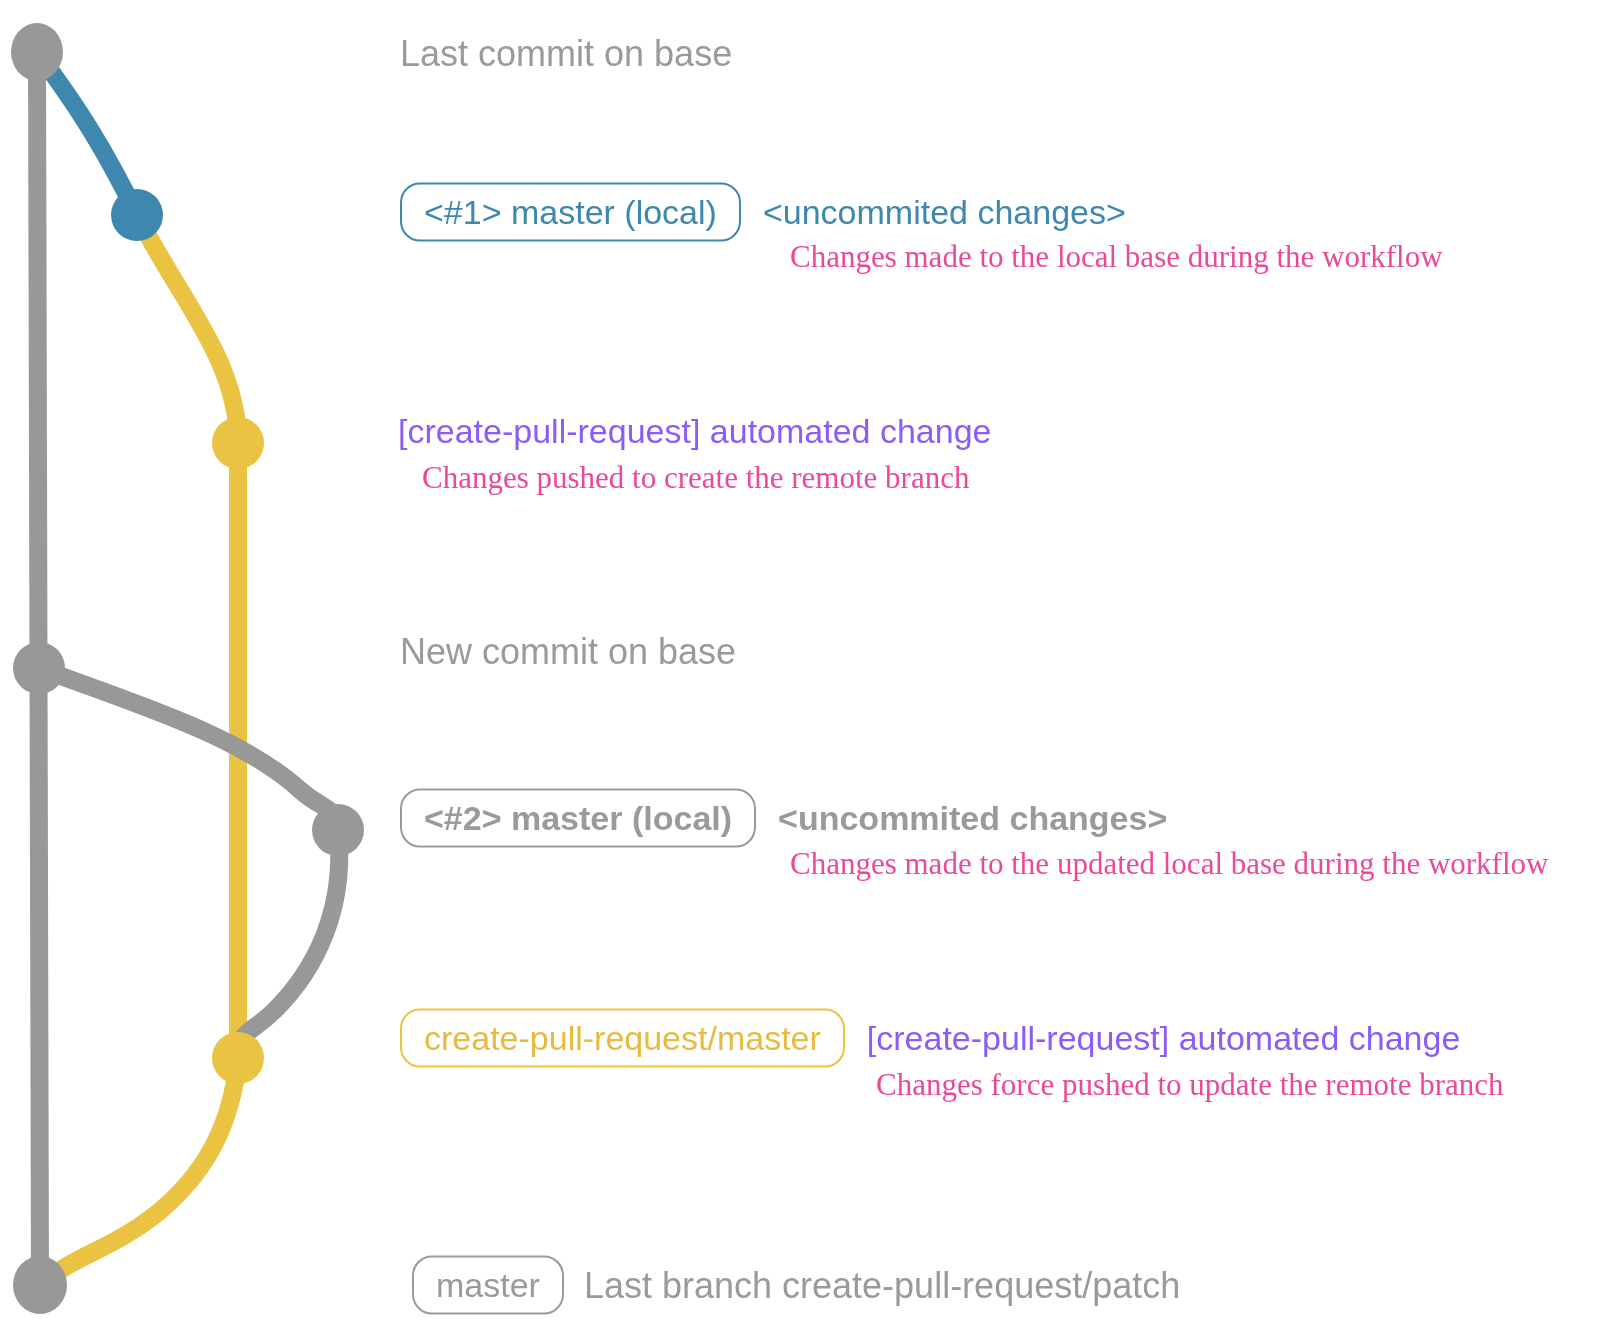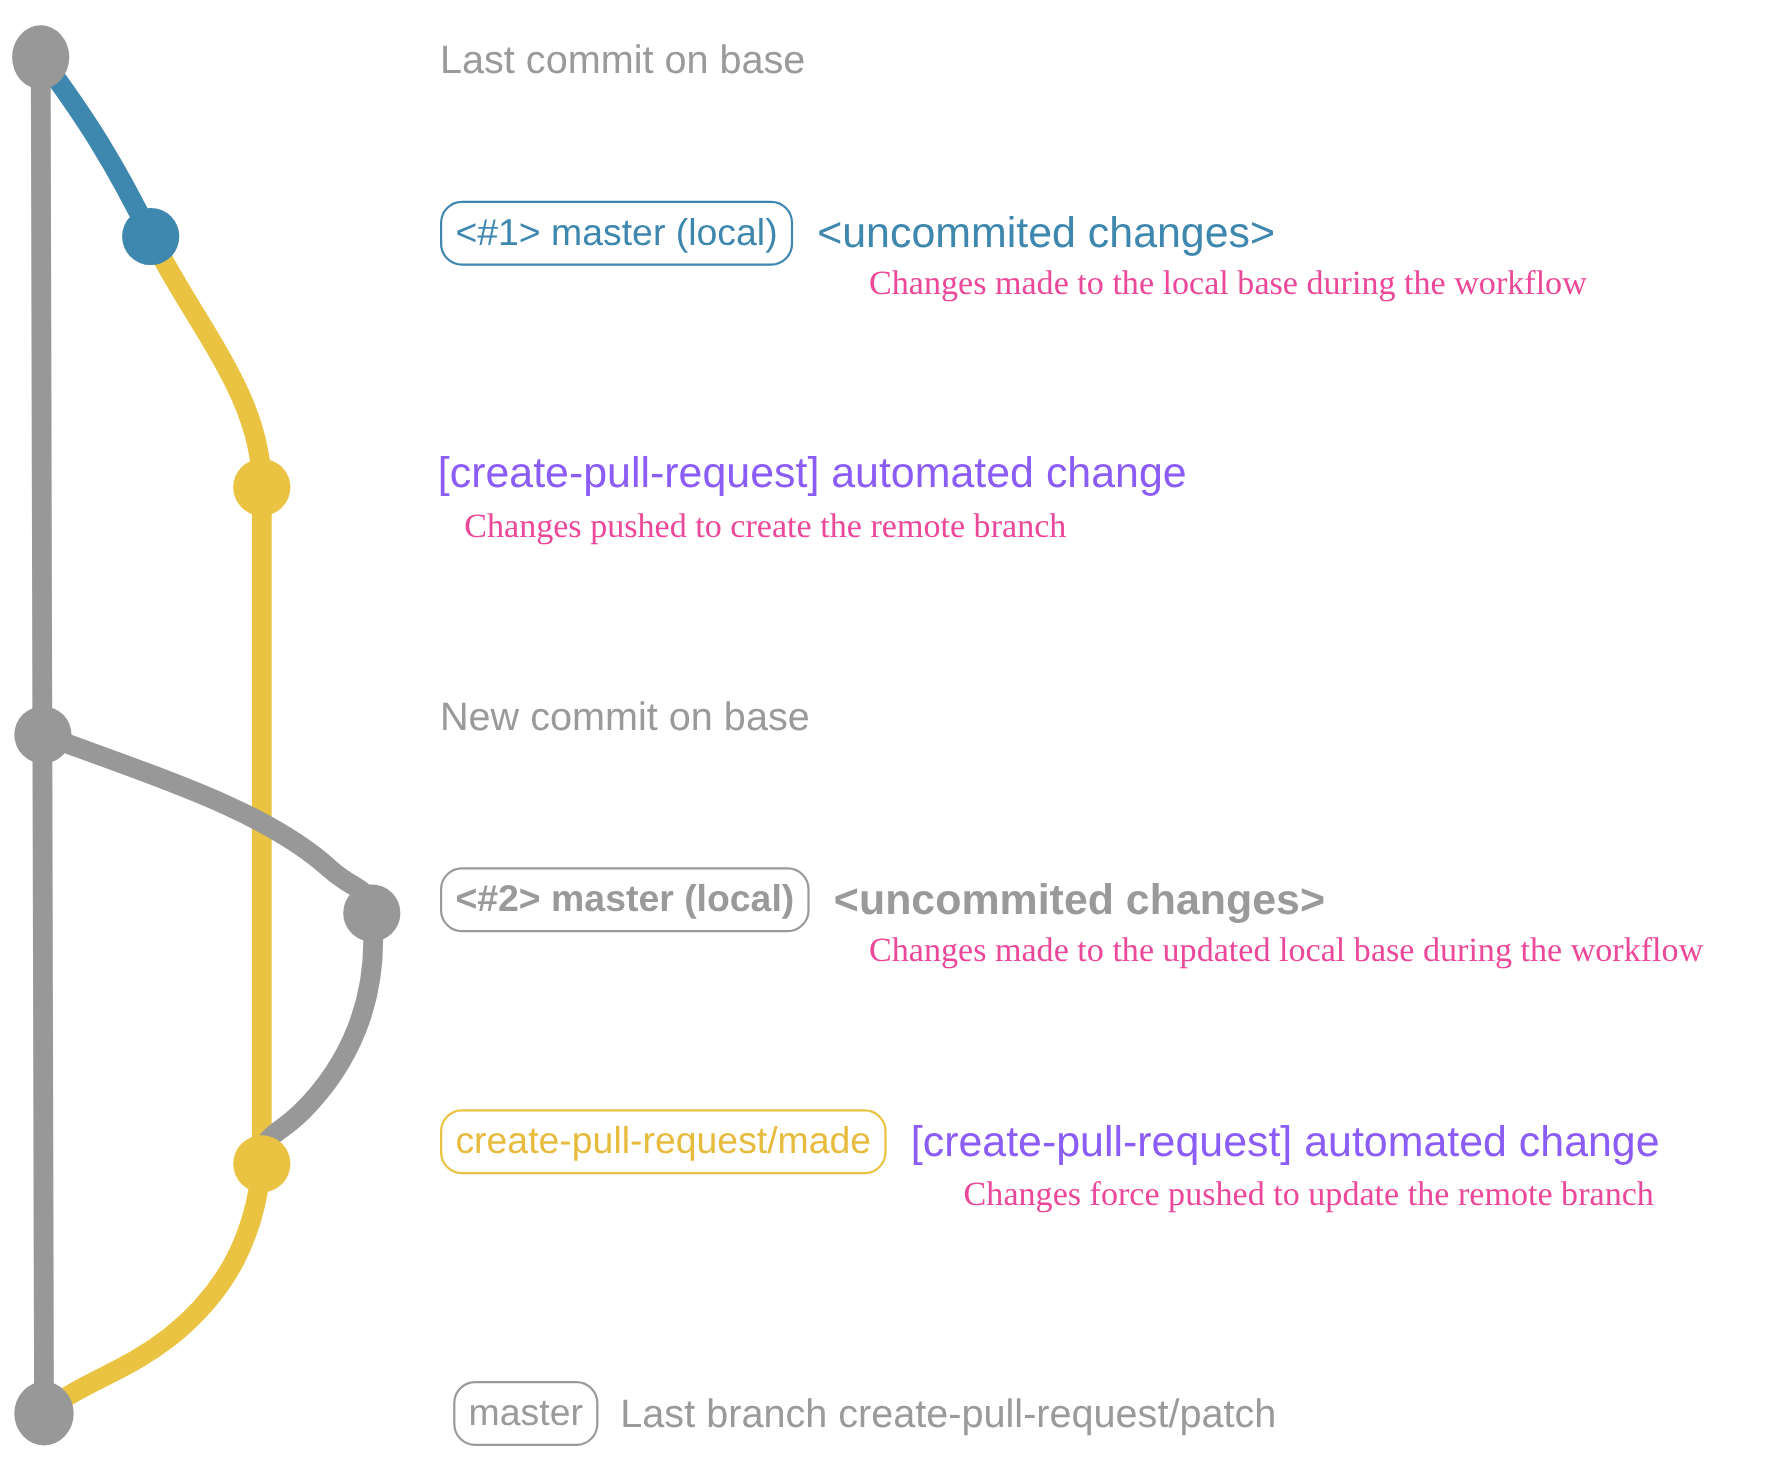--- a/index.html
+++ b/index.html
@@ -25,7 +25,7 @@
   .badge{
     display:inline-block;
     font-size:34px;
-    padding:8px 12px;
+    padding:8px 22px;
     border:2.5px solid;
     border-radius:20px;
     background:#ffffff;

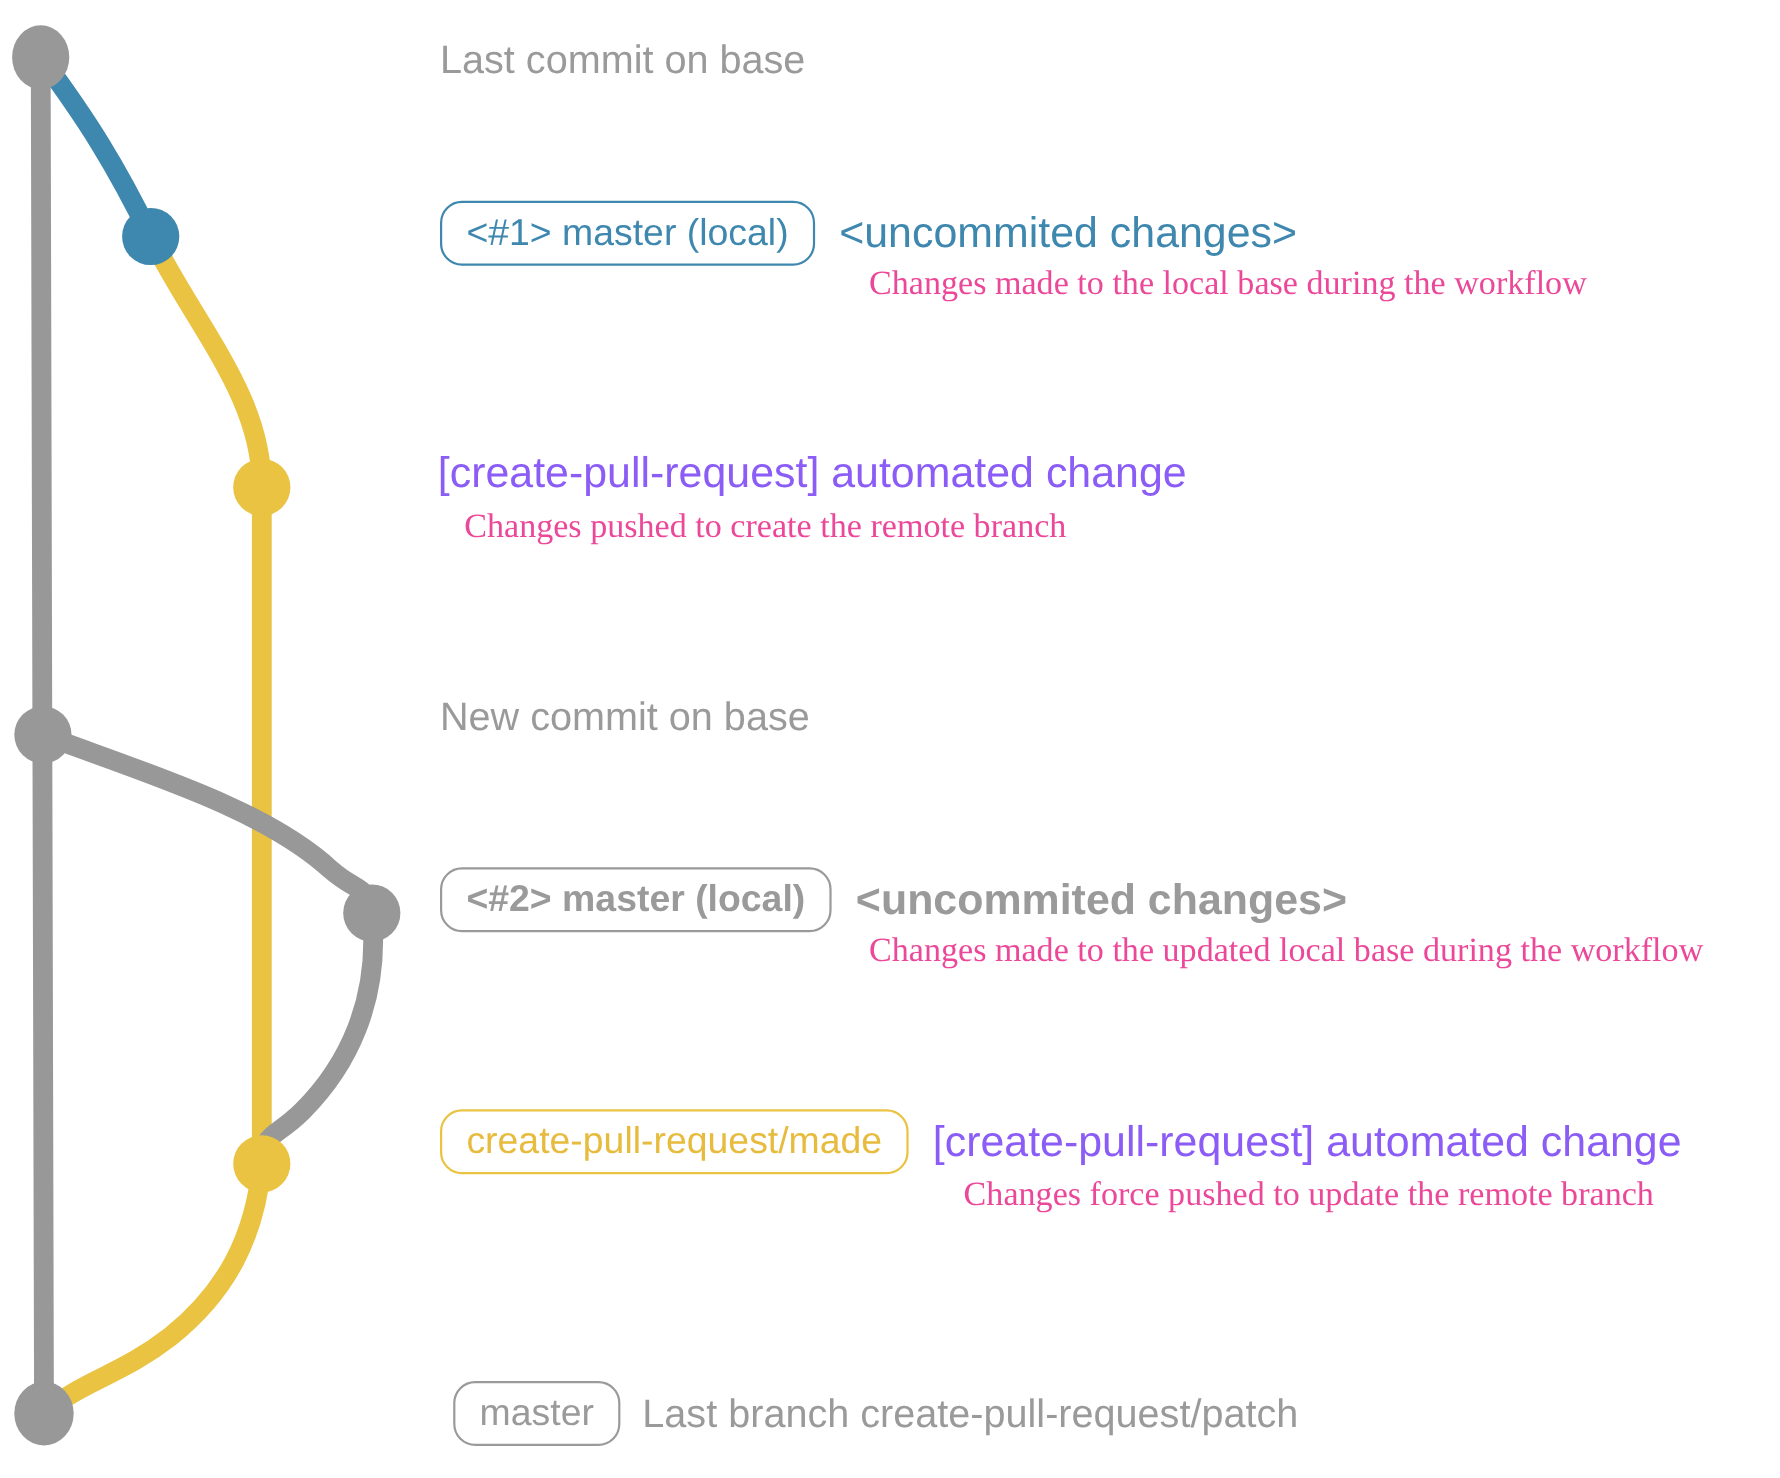--- a/index.html
+++ b/index.html
@@ -17,7 +17,7 @@
   .row{display:flex;align-items:center;gap:22px;}
 
   .gray-label{font-size:36px;color:#9a9a9a;}
-  .annot{font-size:39px;}
+  .annot{font-size:34px;}
   .annot-blue{color:#3e87ae;}
   .annot-gray{color:#9a9a9a;}
   .annot-yellow{color:#8b5cf6;}

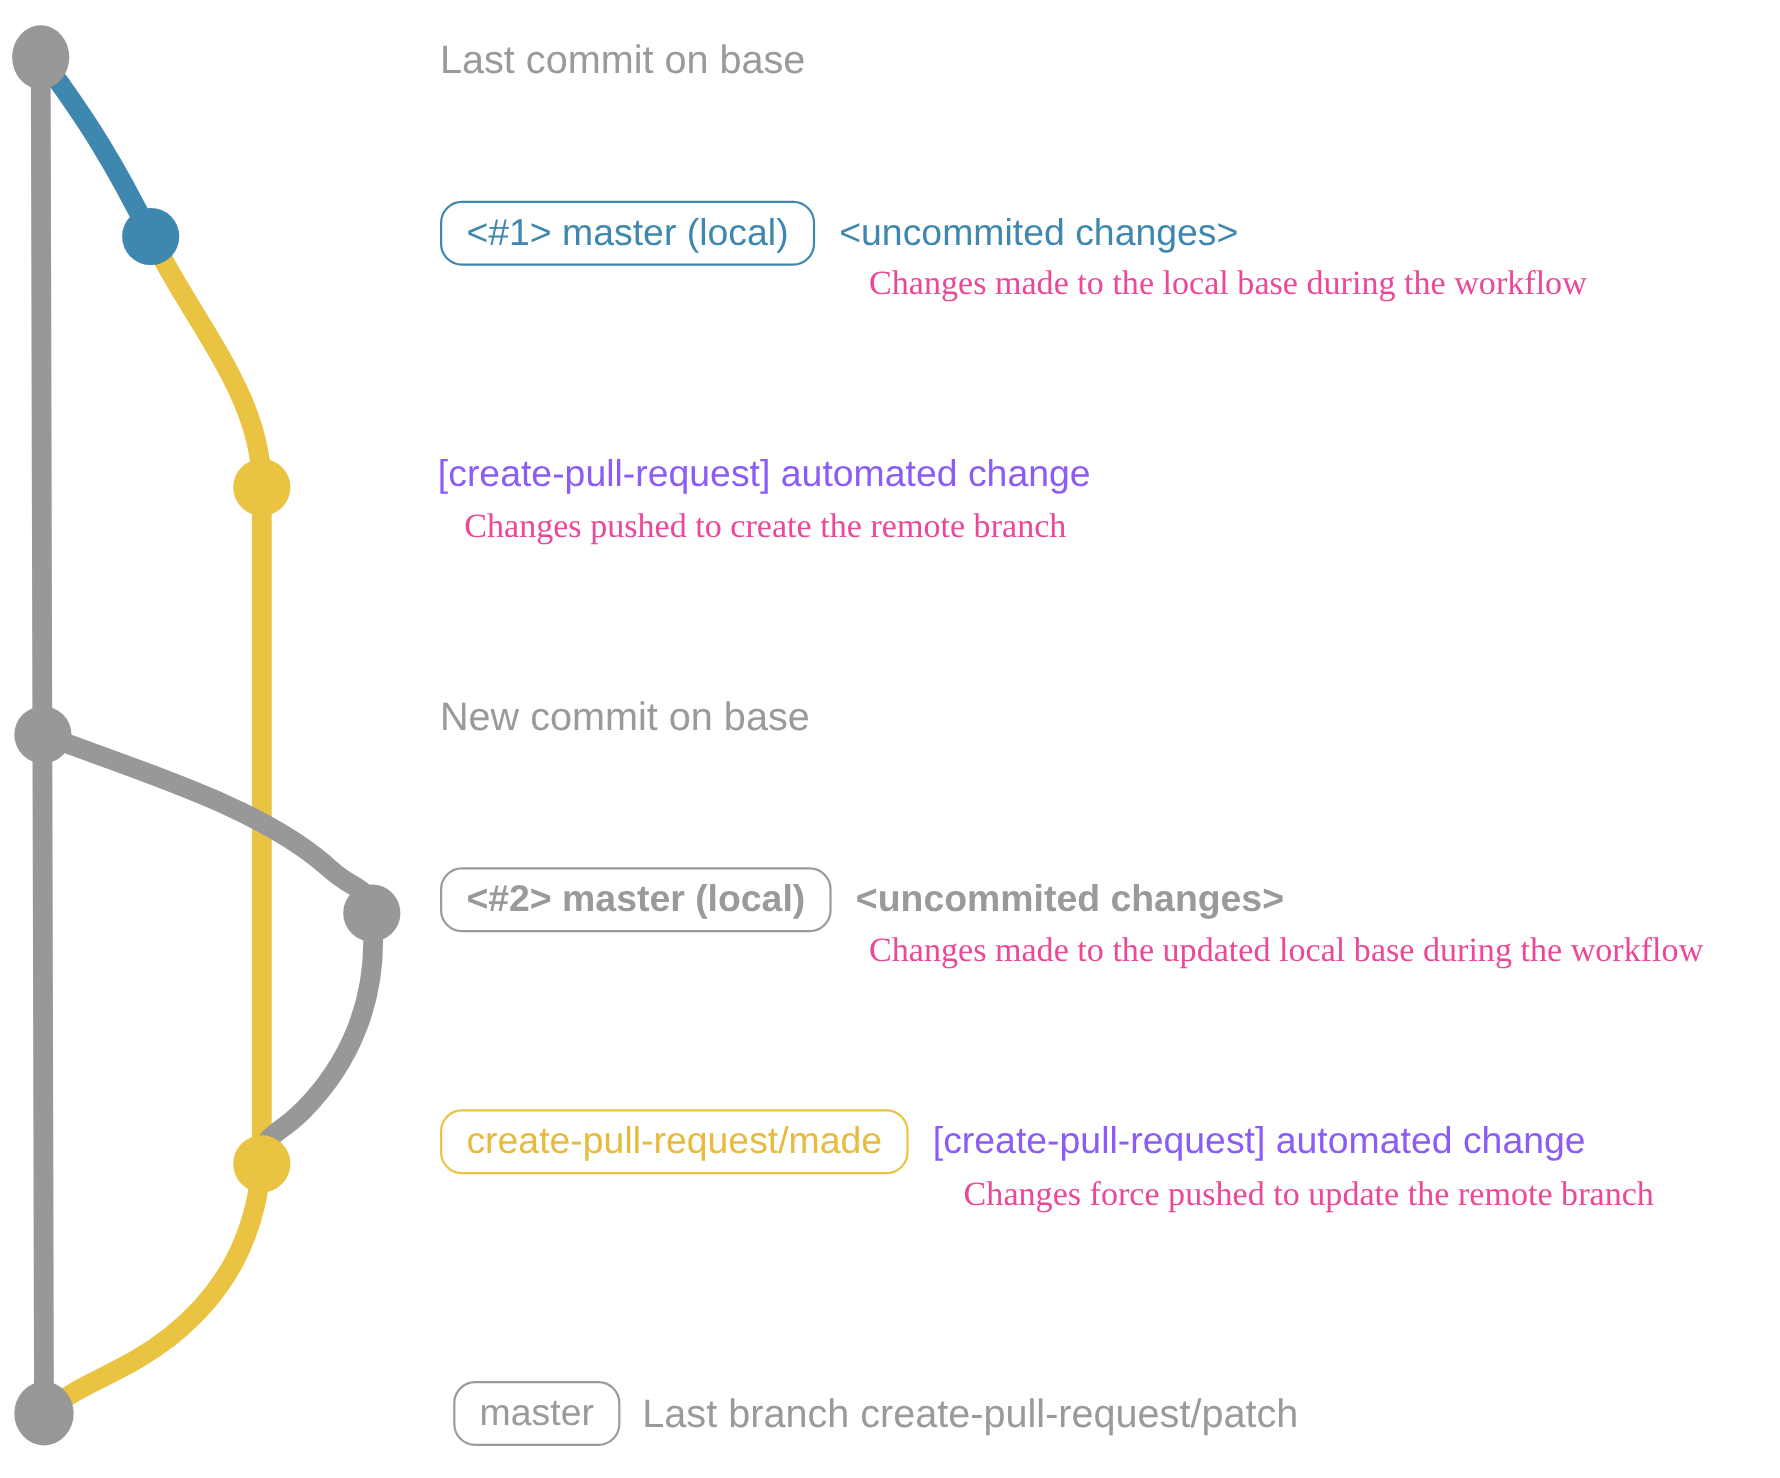--- a/index.html
+++ b/index.html
@@ -90,7 +90,7 @@
   <div class="abs desc" style="left:790px;top:864px;">Changes made to the updated local base during the workflow</div>
 
   <div class="abs row" style="left:400px;top:1038px;">
-    <span class="badge badge-yellow">create-pull-request/made</span>
+    <span class="badge badge-yellow">create-pull-request/master</span>
     <span class="annot annot-yellow">[create-pull-request] automated change</span>
   </div>
   <div class="abs desc" style="left:876px;top:1085px;">Changes force pushed to update the remote branch</div>

